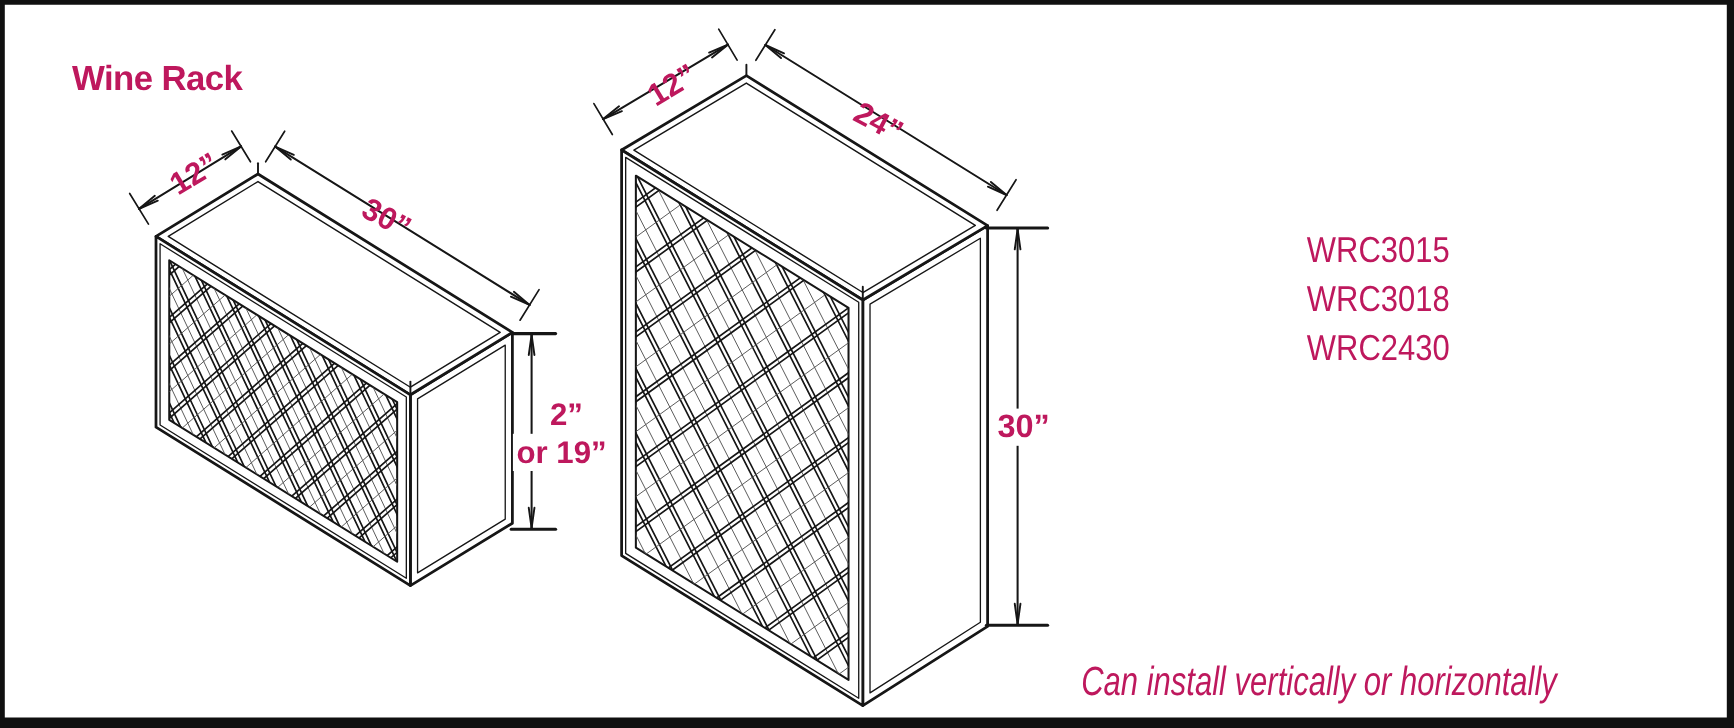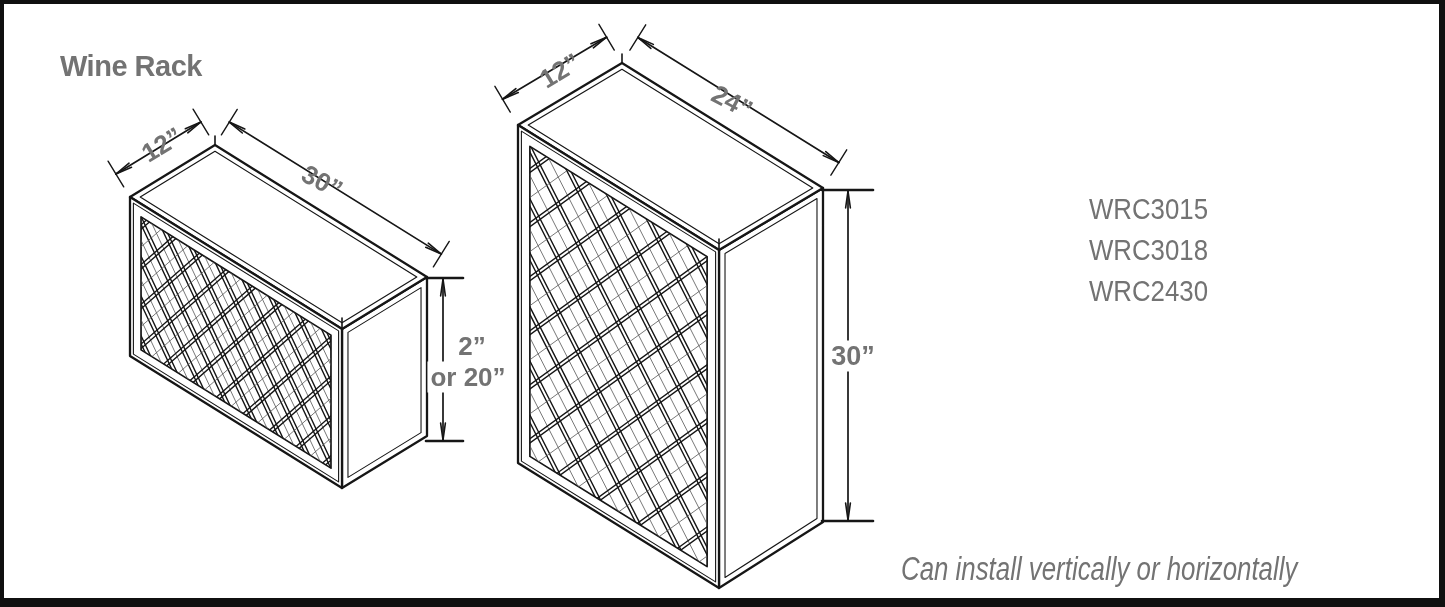--- a/index.html
+++ b/index.html
@@ -13,7 +13,7 @@
     border-width:4px 6px 9px 4px;
     overflow:hidden;
     font-family:"Liberation Sans", sans-serif;
-    color:#737373;
+    color:#be185d;
   }
   #diagram{position:absolute;left:-4px;top:-4px;width:1445px;height:607px;}
   .abs{position:absolute;white-space:nowrap;}

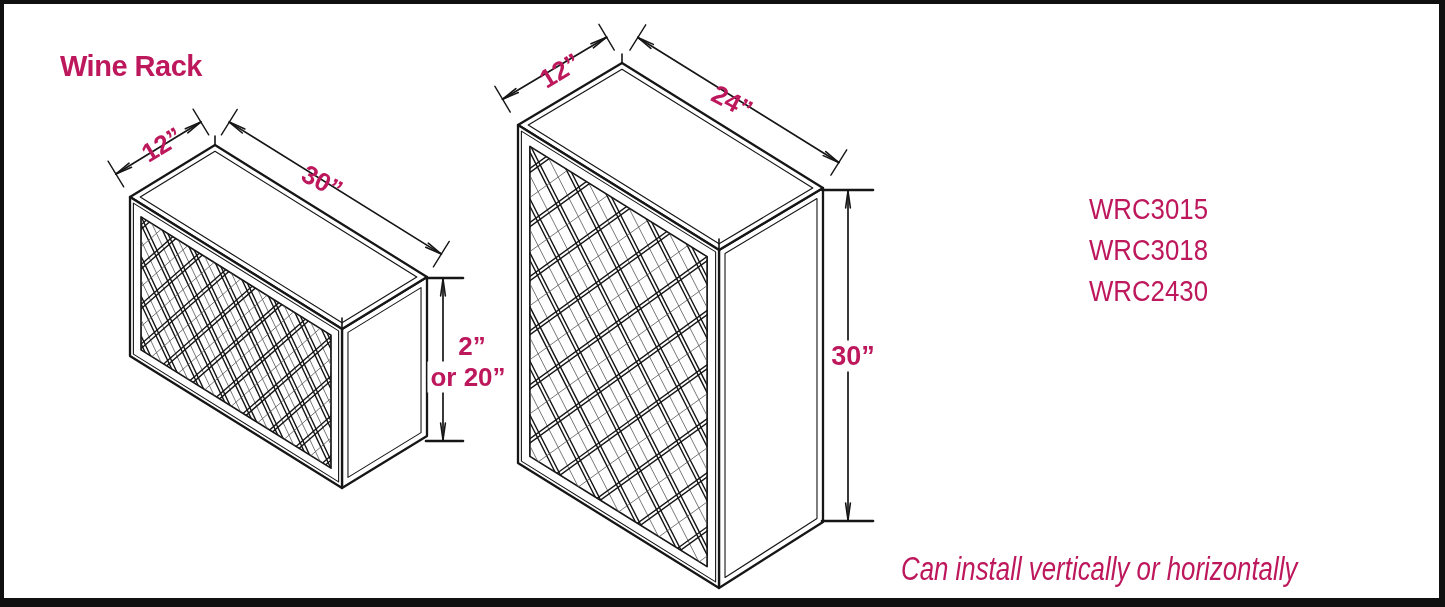--- a/index.html
+++ b/index.html
@@ -272,7 +272,7 @@
   <div class="abs dimlabel rot-l" style="left:158px;top:141px">12”</div>
   <div class="abs dimlabel rot-r" style="left:318px;top:178px">30”</div>
   <div class="abs dimlabel maskbg" style="left:468px;top:342px">2”</div>
-  <div class="abs dimlabel maskbg" style="left:464px;top:373px">or 20”</div>
+  <div class="abs dimlabel maskbg" style="left:464px;top:373px">or 19”</div>
 
   <div class="abs dimlabel rot-l" style="left:556px;top:67px">12”</div>
   <div class="abs dimlabel rot-r" style="left:728px;top:98px">24”</div>

